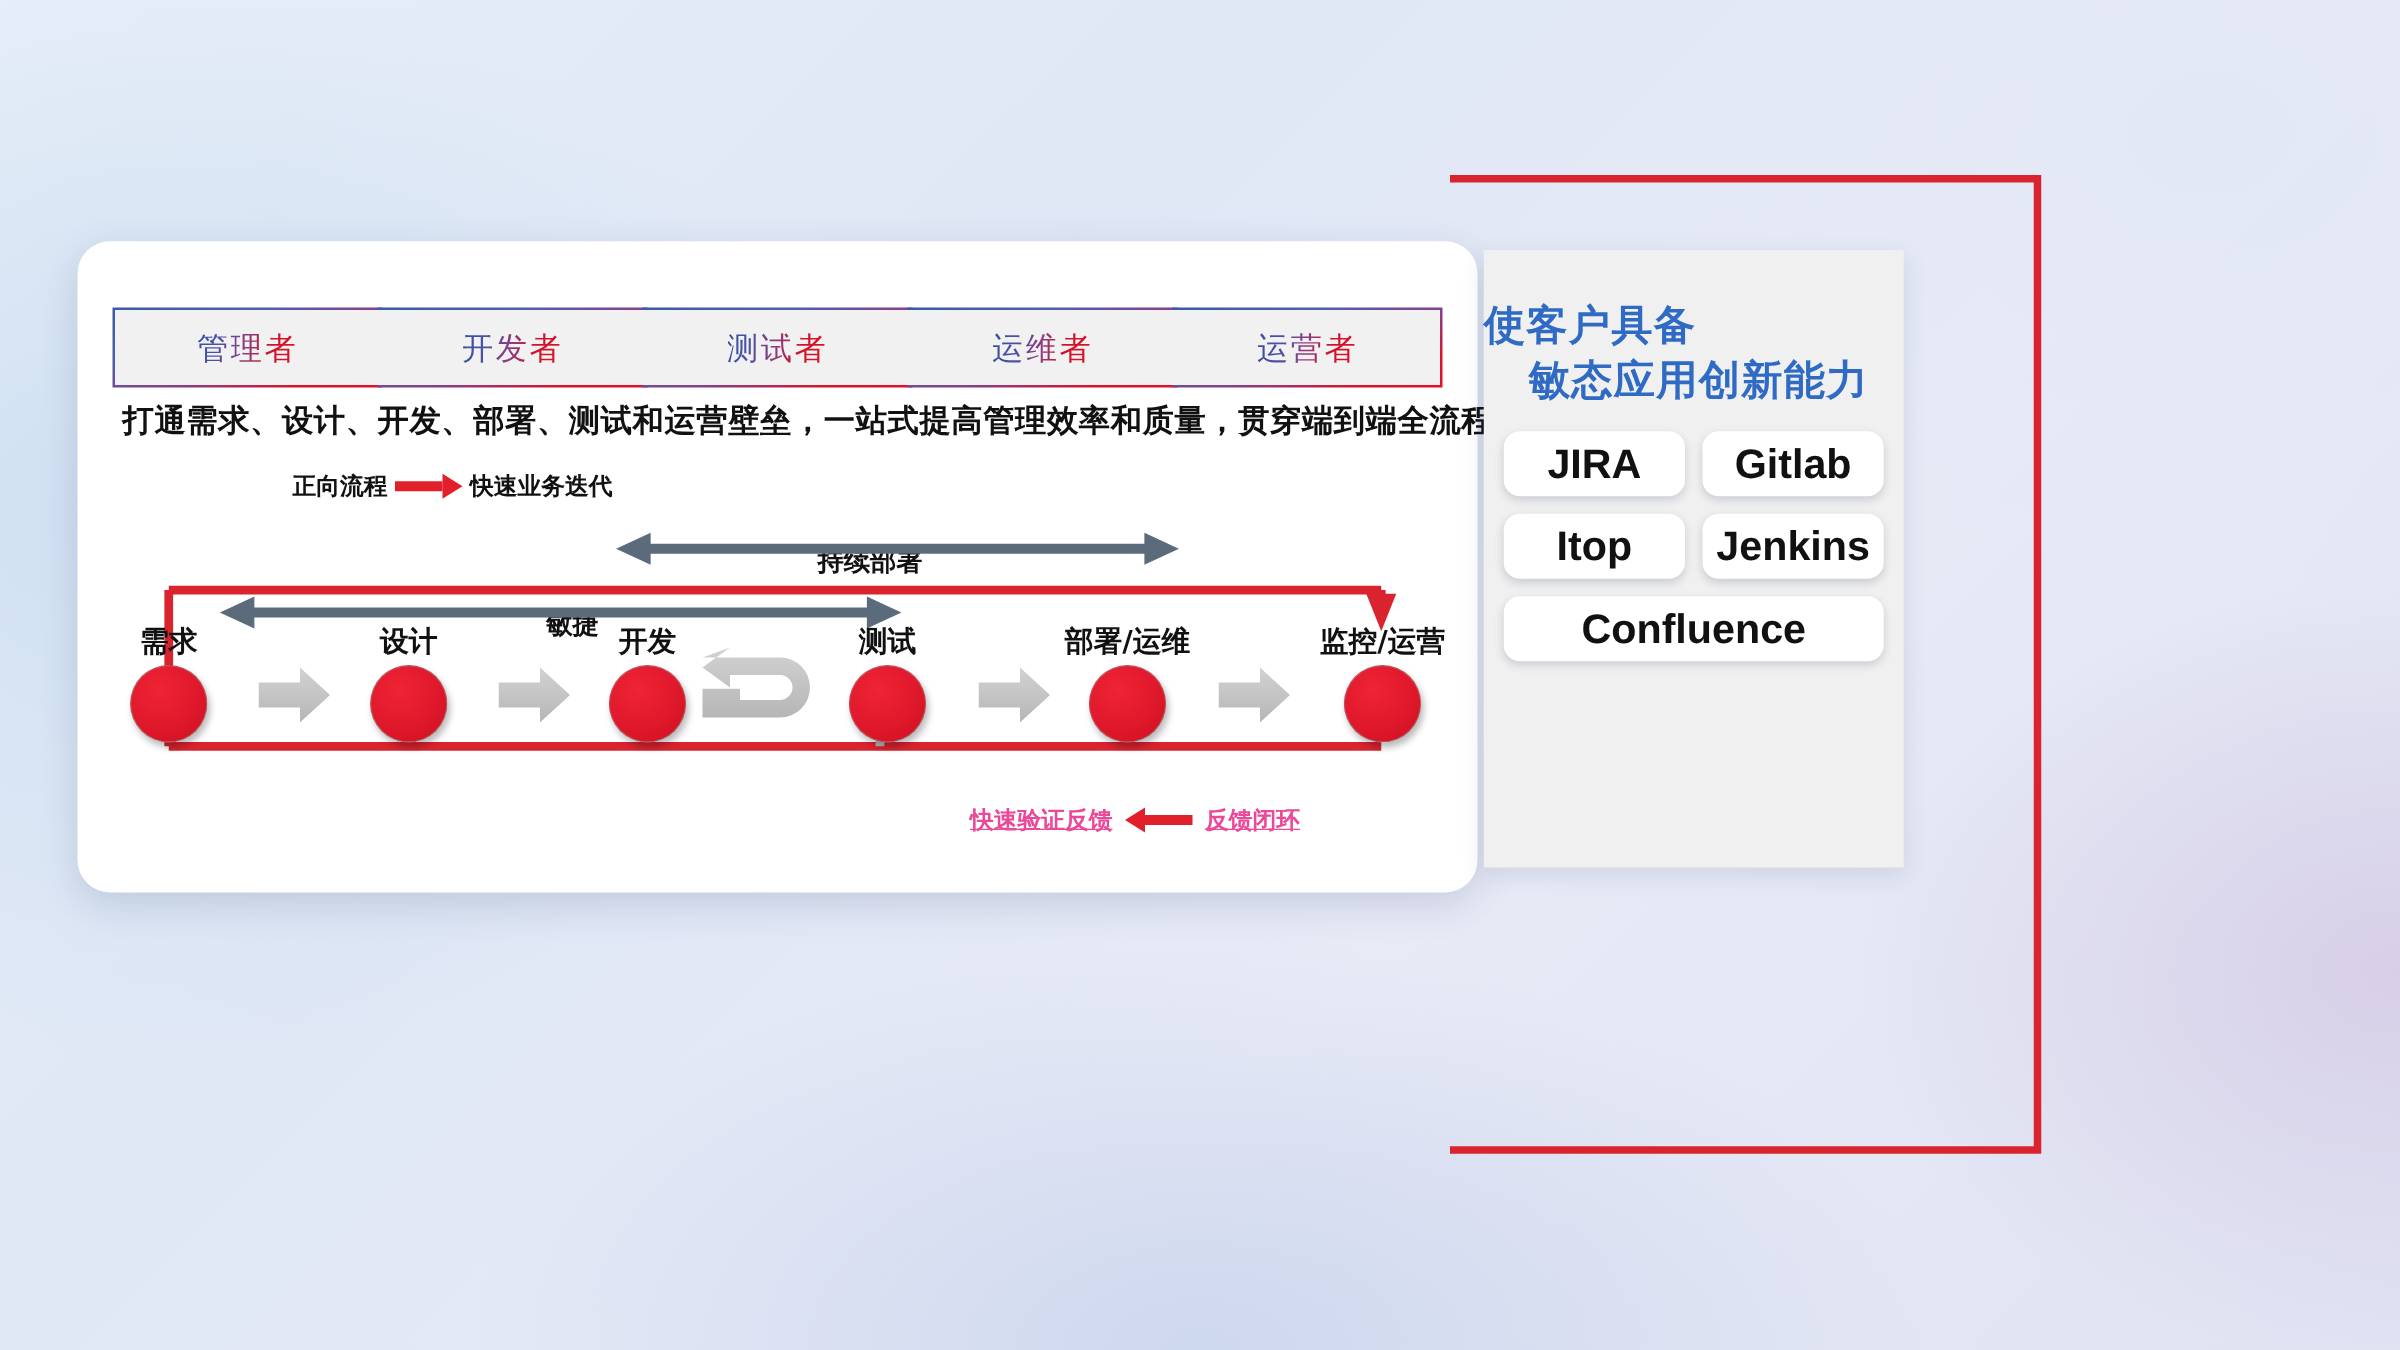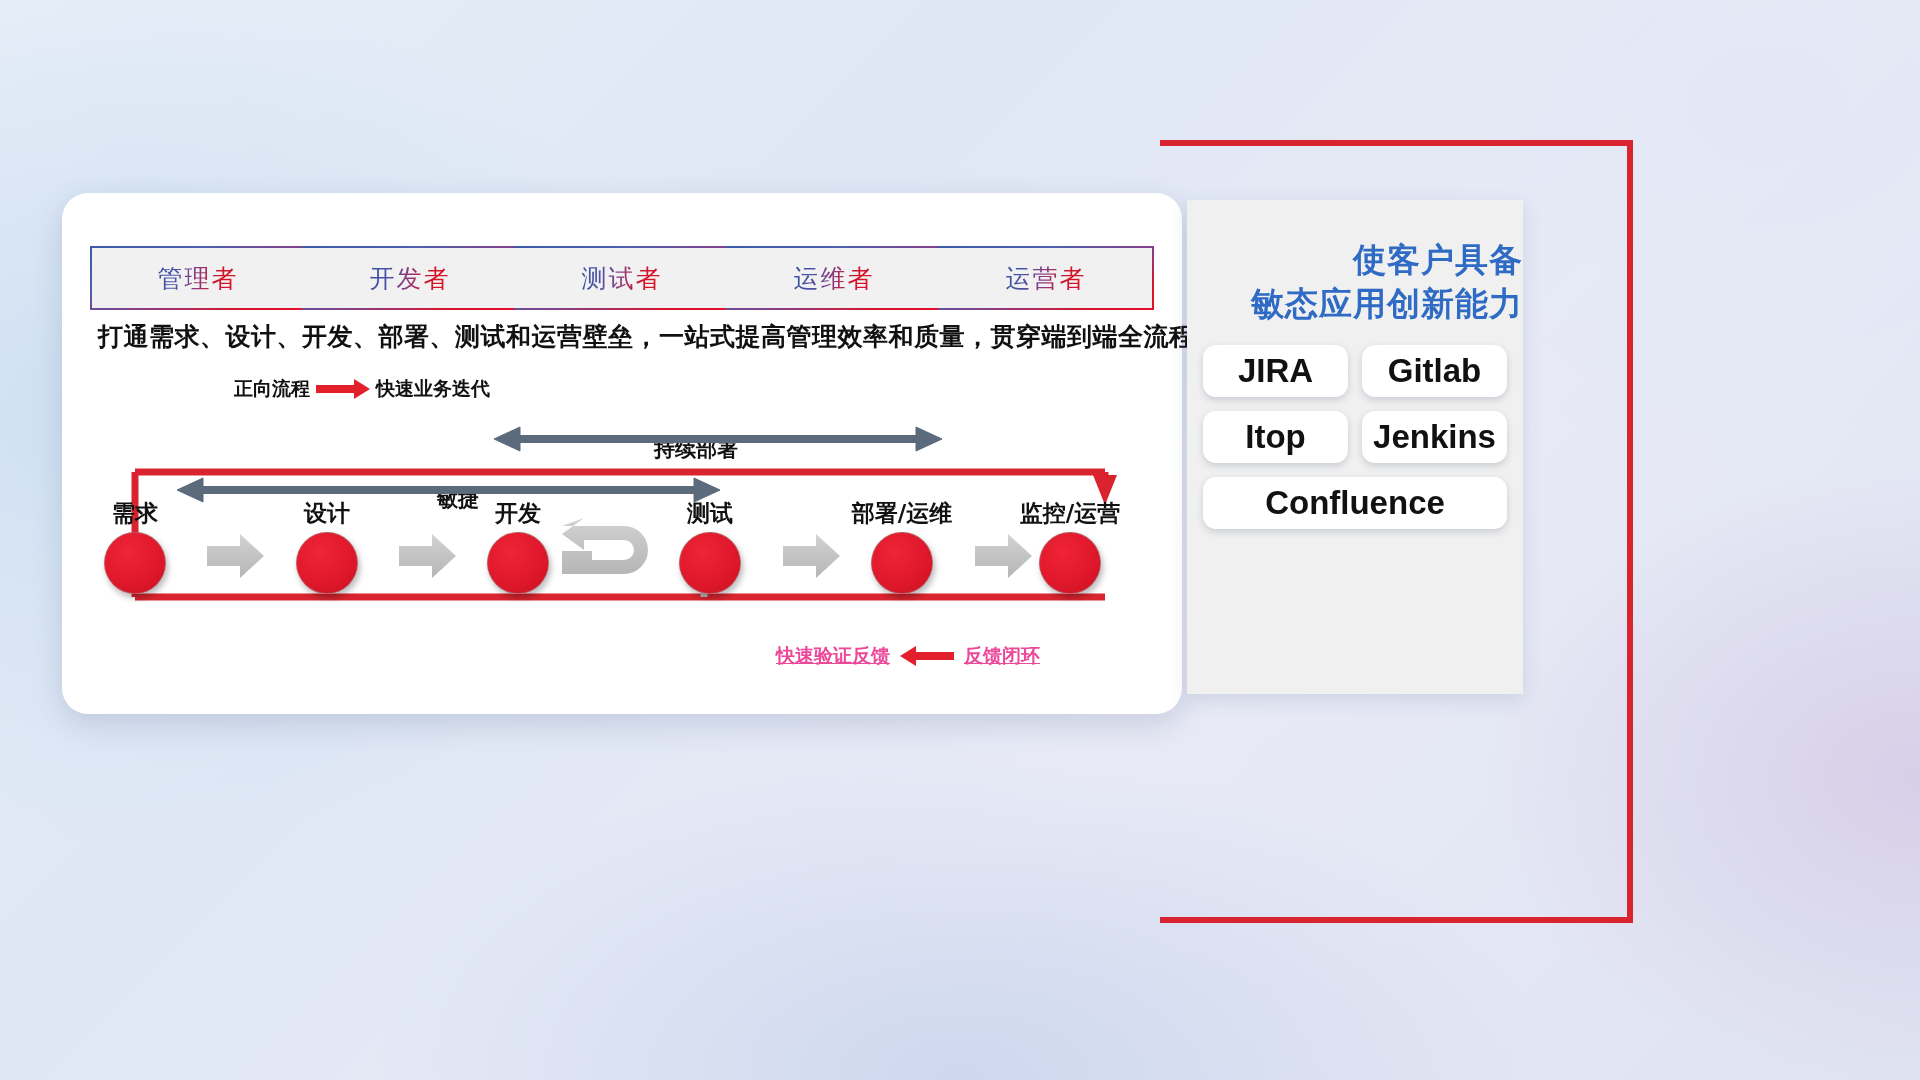--- a/index.html
+++ b/index.html
@@ -86,7 +86,7 @@
     background:#f0f0f0;box-shadow:0 6px 18px rgba(60,80,120,.14);
   }
   .rtitle{
-    text-align:right;color:#2f6bc4;font-weight:bold;font-size:33px;
+    text-align:left;color:#2f6bc4;font-weight:bold;font-size:33px;
     letter-spacing:1px;line-height:1.32;padding-top:38px;
     font-family:"DejaVu Sans","Liberation Sans",sans-serif;
   }

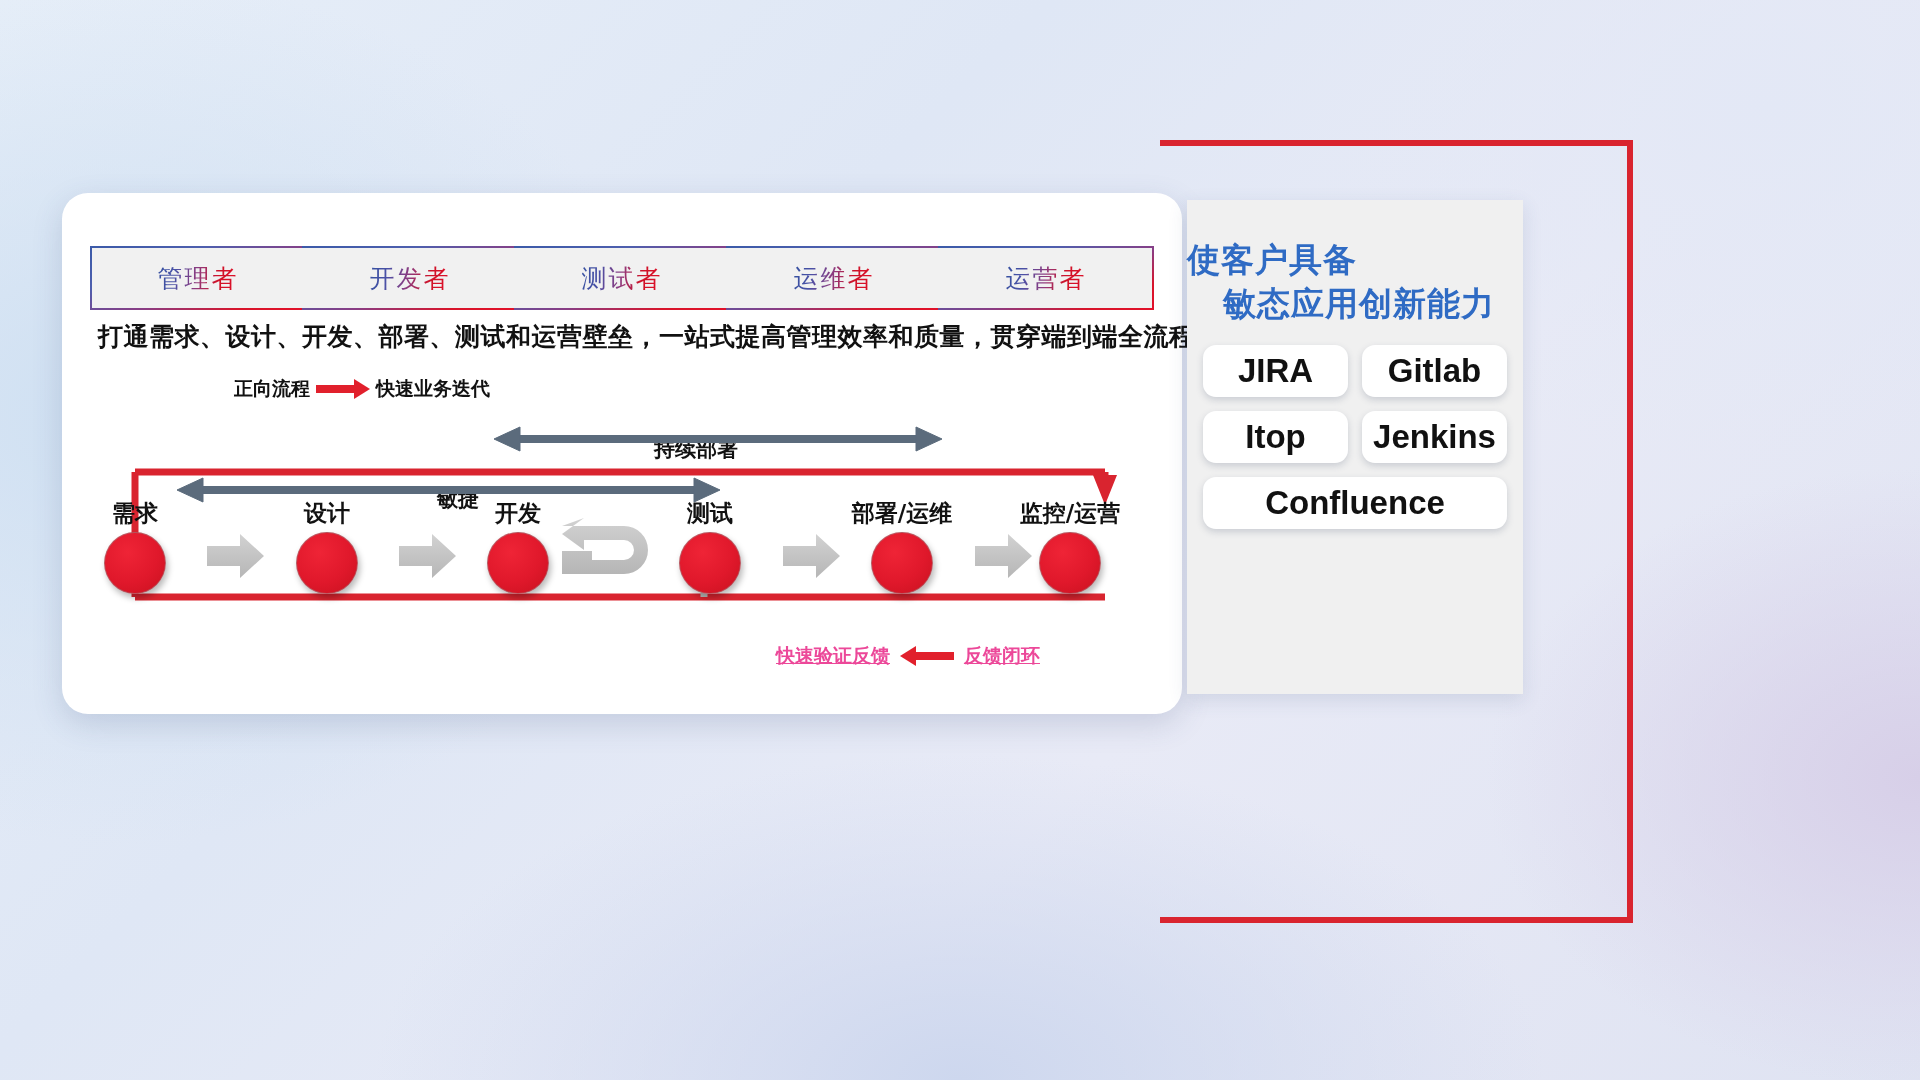--- a/index.html
+++ b/index.html
@@ -217,7 +217,7 @@
       <div class="nm">部署/运维</div>
       <div class="dot"></div>
     </div>
-    <div class="stage" style="left:948px;top:305px;">
+    <div class="stage" style="left:984px;top:305px;">
       <div class="nm">监控/运营</div>
       <div class="dot"></div>
     </div>

